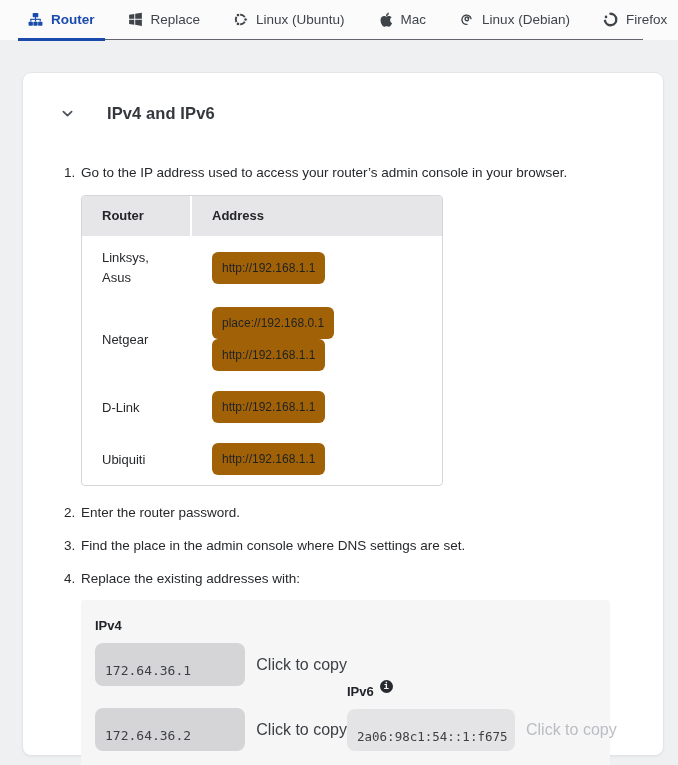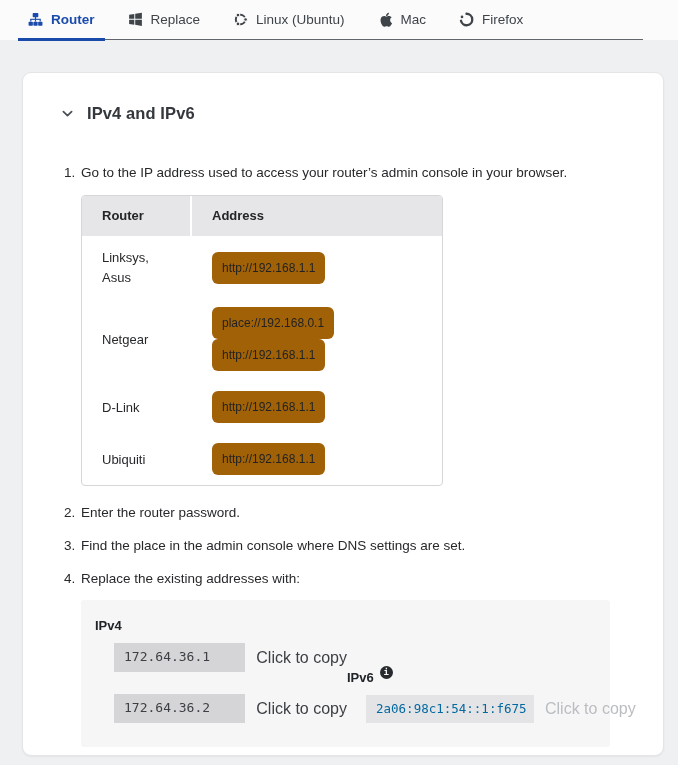--- a/index.html
+++ b/index.html
@@ -221,6 +221,15 @@
       <span>Mac</span>
     </button>
 
+    <button class="tab">
+      <span class="ticon">
+        <svg viewBox="0 0 16 16" width="15" height="15" fill="none" stroke="currentColor" stroke-width="1.5" stroke-linecap="round">
+          <path d="M12.8 7.1a4.9 4.9 0 1 0-4.3 6.1"></path>
+          <path d="M10.5 5.9c-.9-1-2.5-1-3.4 0-.8 1-.7 2.4.3 3.1.8.6 2 .4 2.5-.4.4-.7.2-1.6-.5-2"></path>
+        </svg>
+      </span>
+      <span>Linux (Debian)</span>
+    </button>
 
     <button class="tab">
       <span class="ticon">

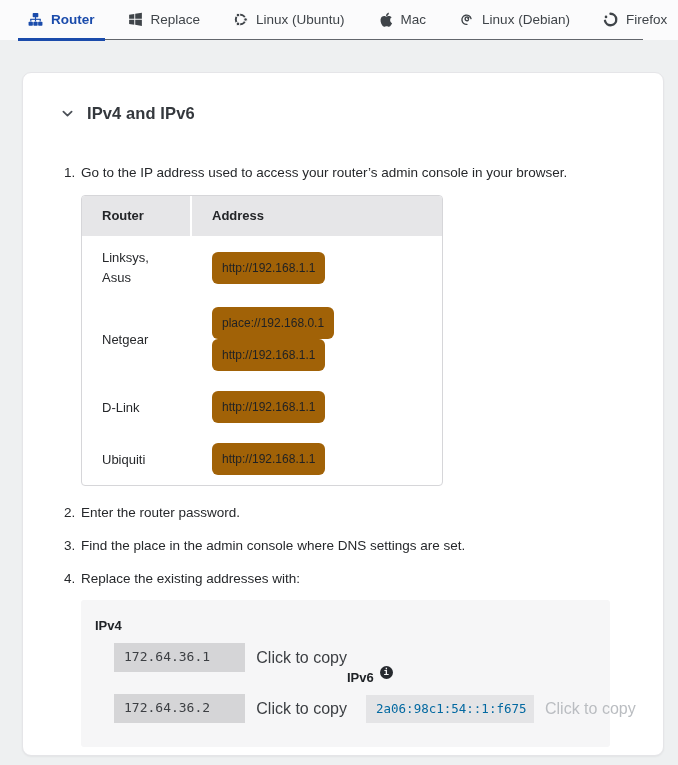--- a/index.html
+++ b/index.html
@@ -54,7 +54,7 @@
     height: 684px;
   }
 
-  .section-head { display: flex; align-items: center; gap: 11px; }
+  .section-head { display: flex; align-items: center; gap: 31px; }
   .collapse-btn {
     background: none; border: none; padding: 2px; cursor: pointer;
     display: inline-flex; color: #4b5057;

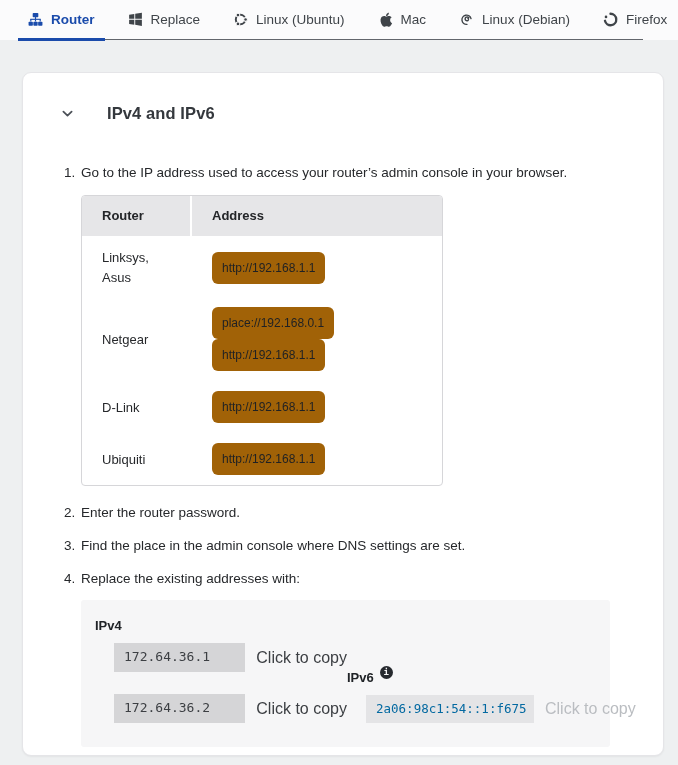--- a/index.html
+++ b/index.html
@@ -149,15 +149,14 @@
   .value-box {
     width: 170px;
     background: #d5d5d7;
-    border-radius: 0;
-    padding: 5px 8px 5px 10px;
+    border-radius: 8px;
+    padding: 19px 8px 5px 10px;
     font-family: "DejaVu Sans Mono", monospace;
     font-size: 13px;
     color: #3c3f43;
     cursor: pointer;
     white-space: nowrap;
     overflow: hidden;
-    margin-left: 19px;
   }
   .copy-hint {
     font-family: Liberation Sans, sans-serif;

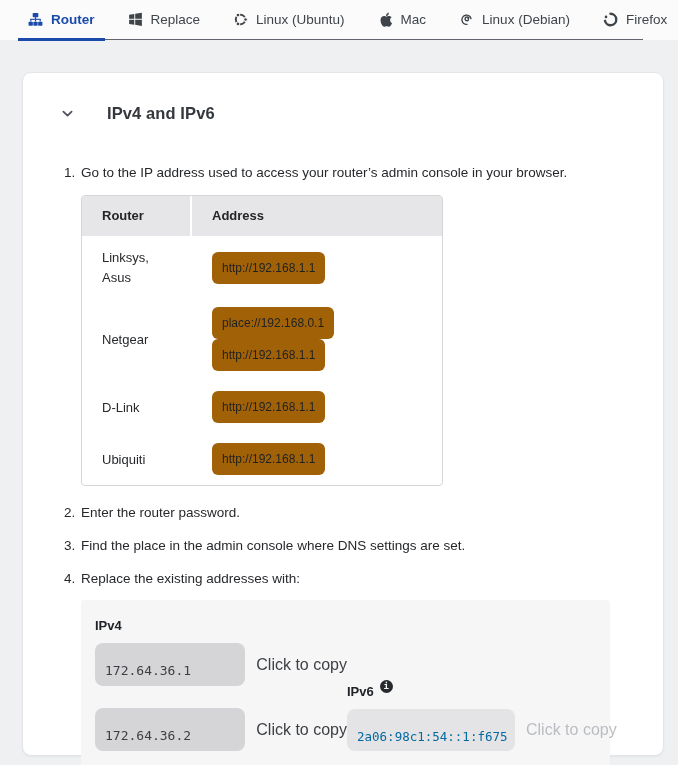--- a/index.html
+++ b/index.html
@@ -165,7 +165,7 @@
     margin-left: 11px;
     white-space: nowrap;
   }
-  .dns-col-v6 .value-box { width: 168px; background: #e4e4e6; color: #0369a1; font-size: 12.5px; }
+  .dns-col-v6 .value-box { width: 168px; background: #e4e4e6; color: #404040; font-size: 12.5px; }
   .dns-col-v6 .copy-hint { color: #babdc1; }
 </style>
 </head>

